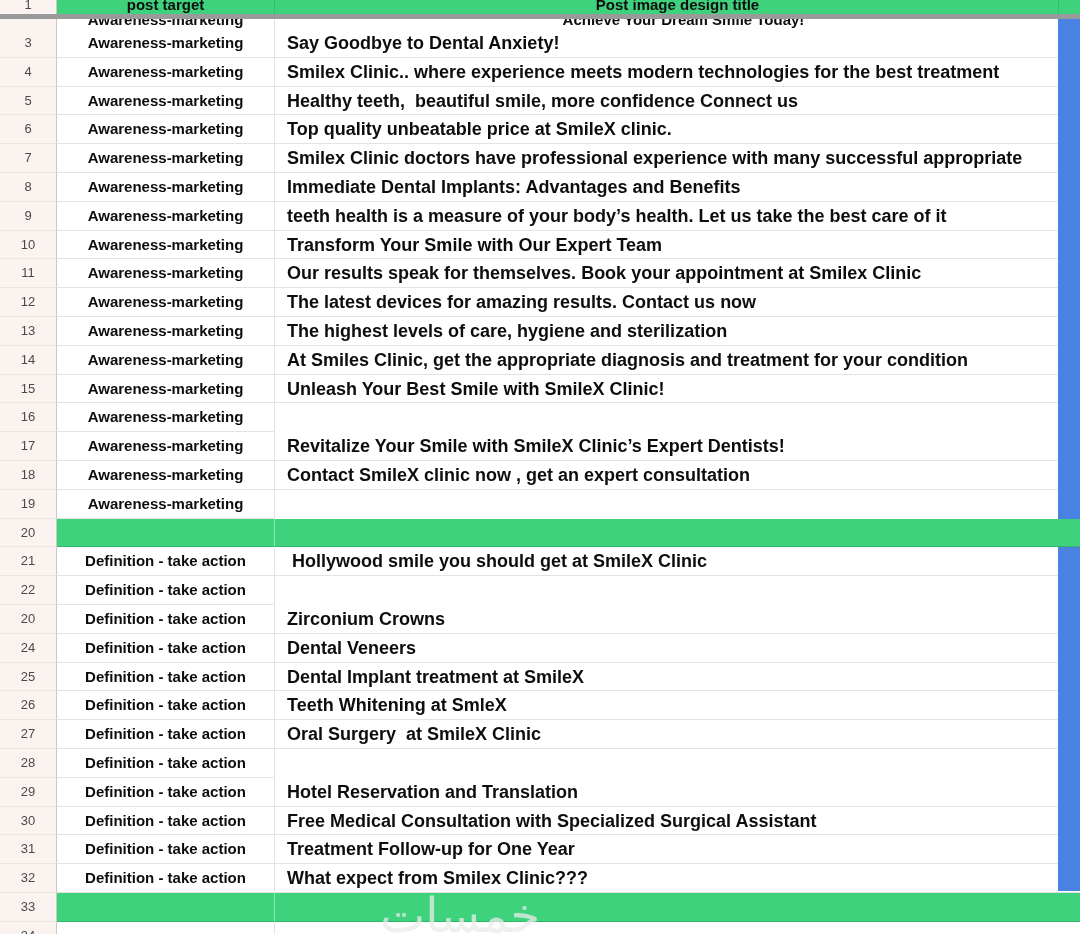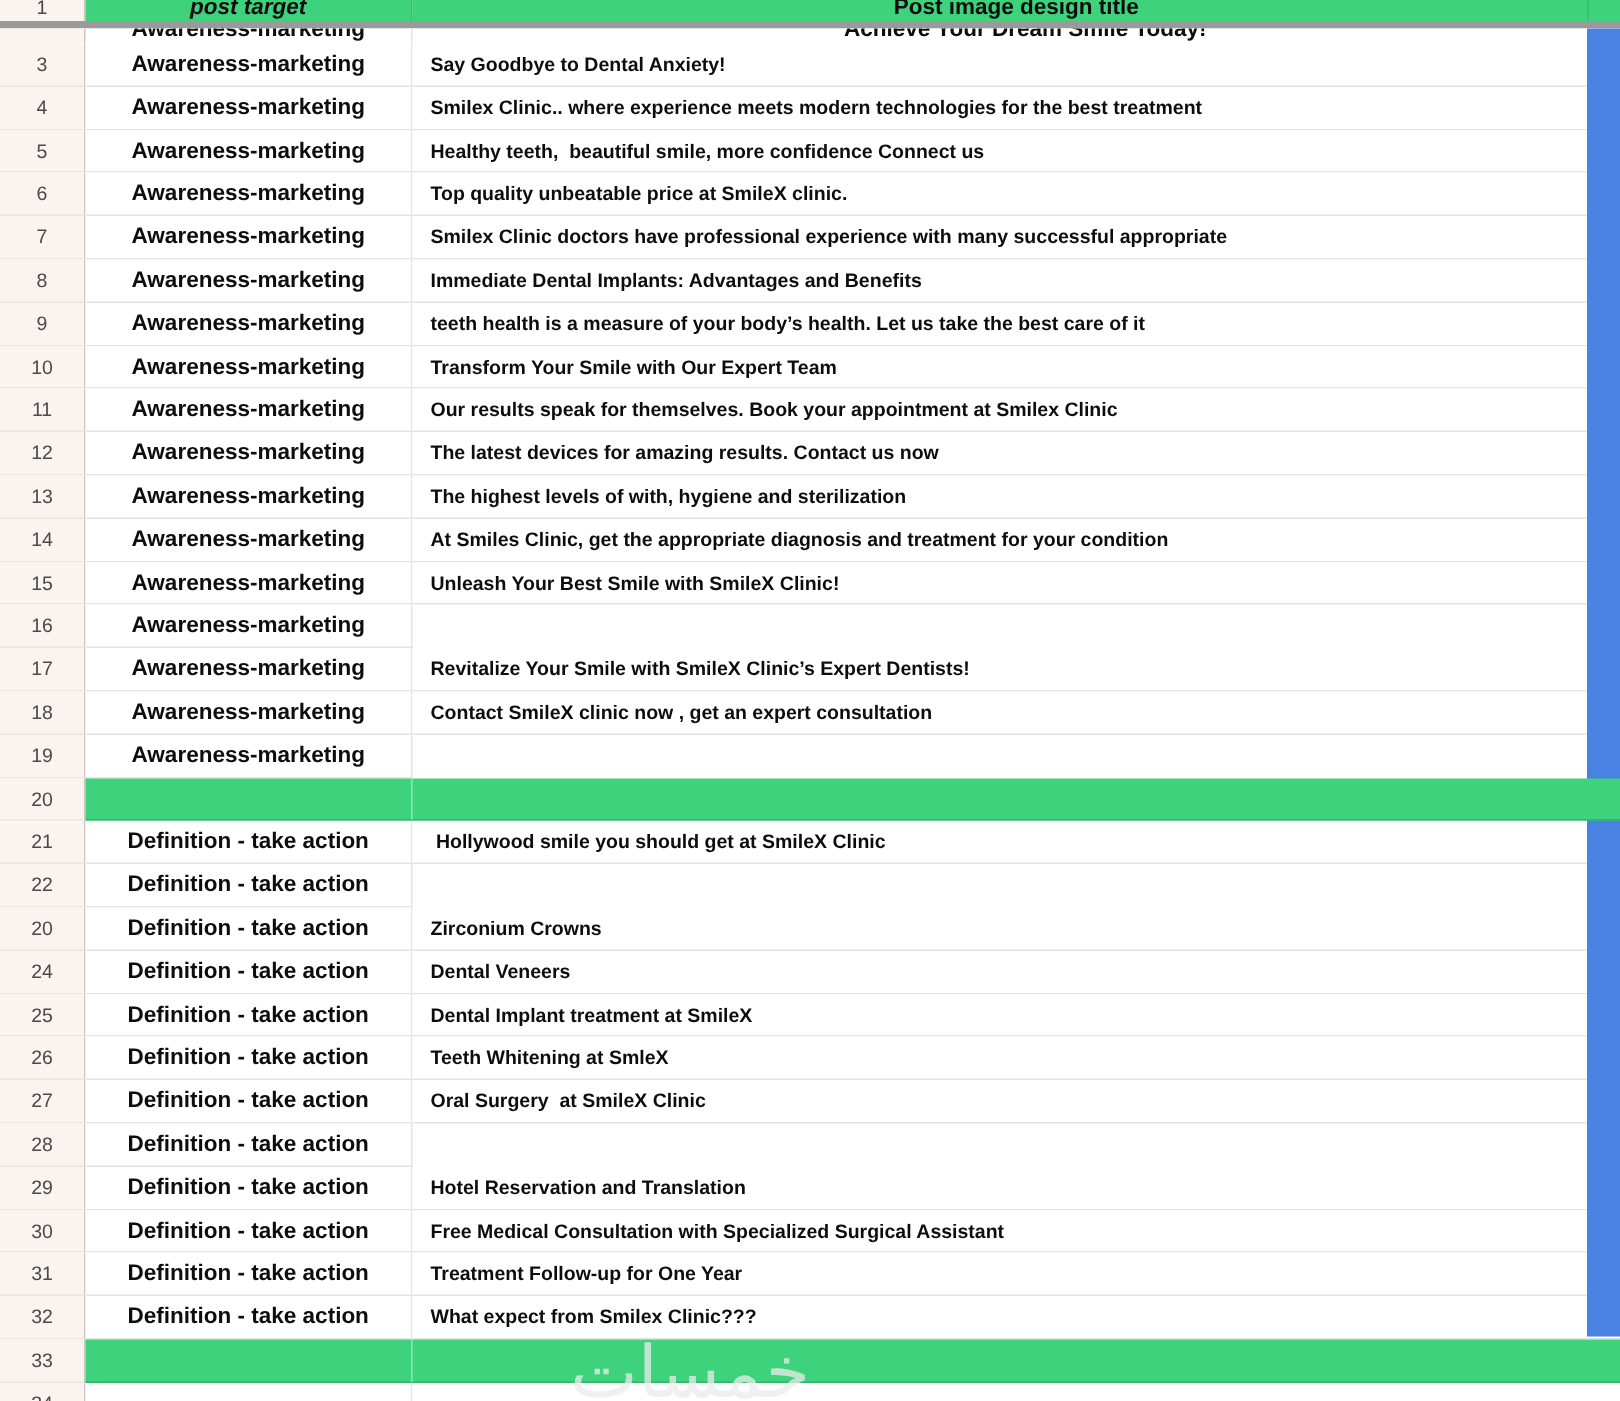--- a/index.html
+++ b/index.html
@@ -11,7 +11,7 @@
   #header-row{position:absolute;left:0;top:0;width:1080px;height:14px;display:flex;overflow:hidden;}
   #header-row .numcell{width:57px;flex:0 0 57px;background:#fbf3f0;border-right:1px solid #cfc6c2;box-sizing:border-box;text-align:center;}
   #header-row .hcell{background:#3ed27c;box-sizing:border-box;}
-  #header-row .ha{width:218px;flex:0 0 218px;border-right:1px solid #2fbf6e;text-align:center;font-style:italic;}
+  #header-row .ha{width:218px;flex:0 0 218px;border-right:1px solid #2fbf6e;text-align:center;}
   #header-row .hb{flex:1;text-align:center;position:relative;}
   #header-row .hb .colline{position:absolute;left:783px;top:0;bottom:0;width:1px;background:#2fbf6e;}
   .clip-line{display:block;line-height:28px;font-size:15px;font-weight:bold;color:#0d0d0d;margin-top:-9px;white-space:pre;}

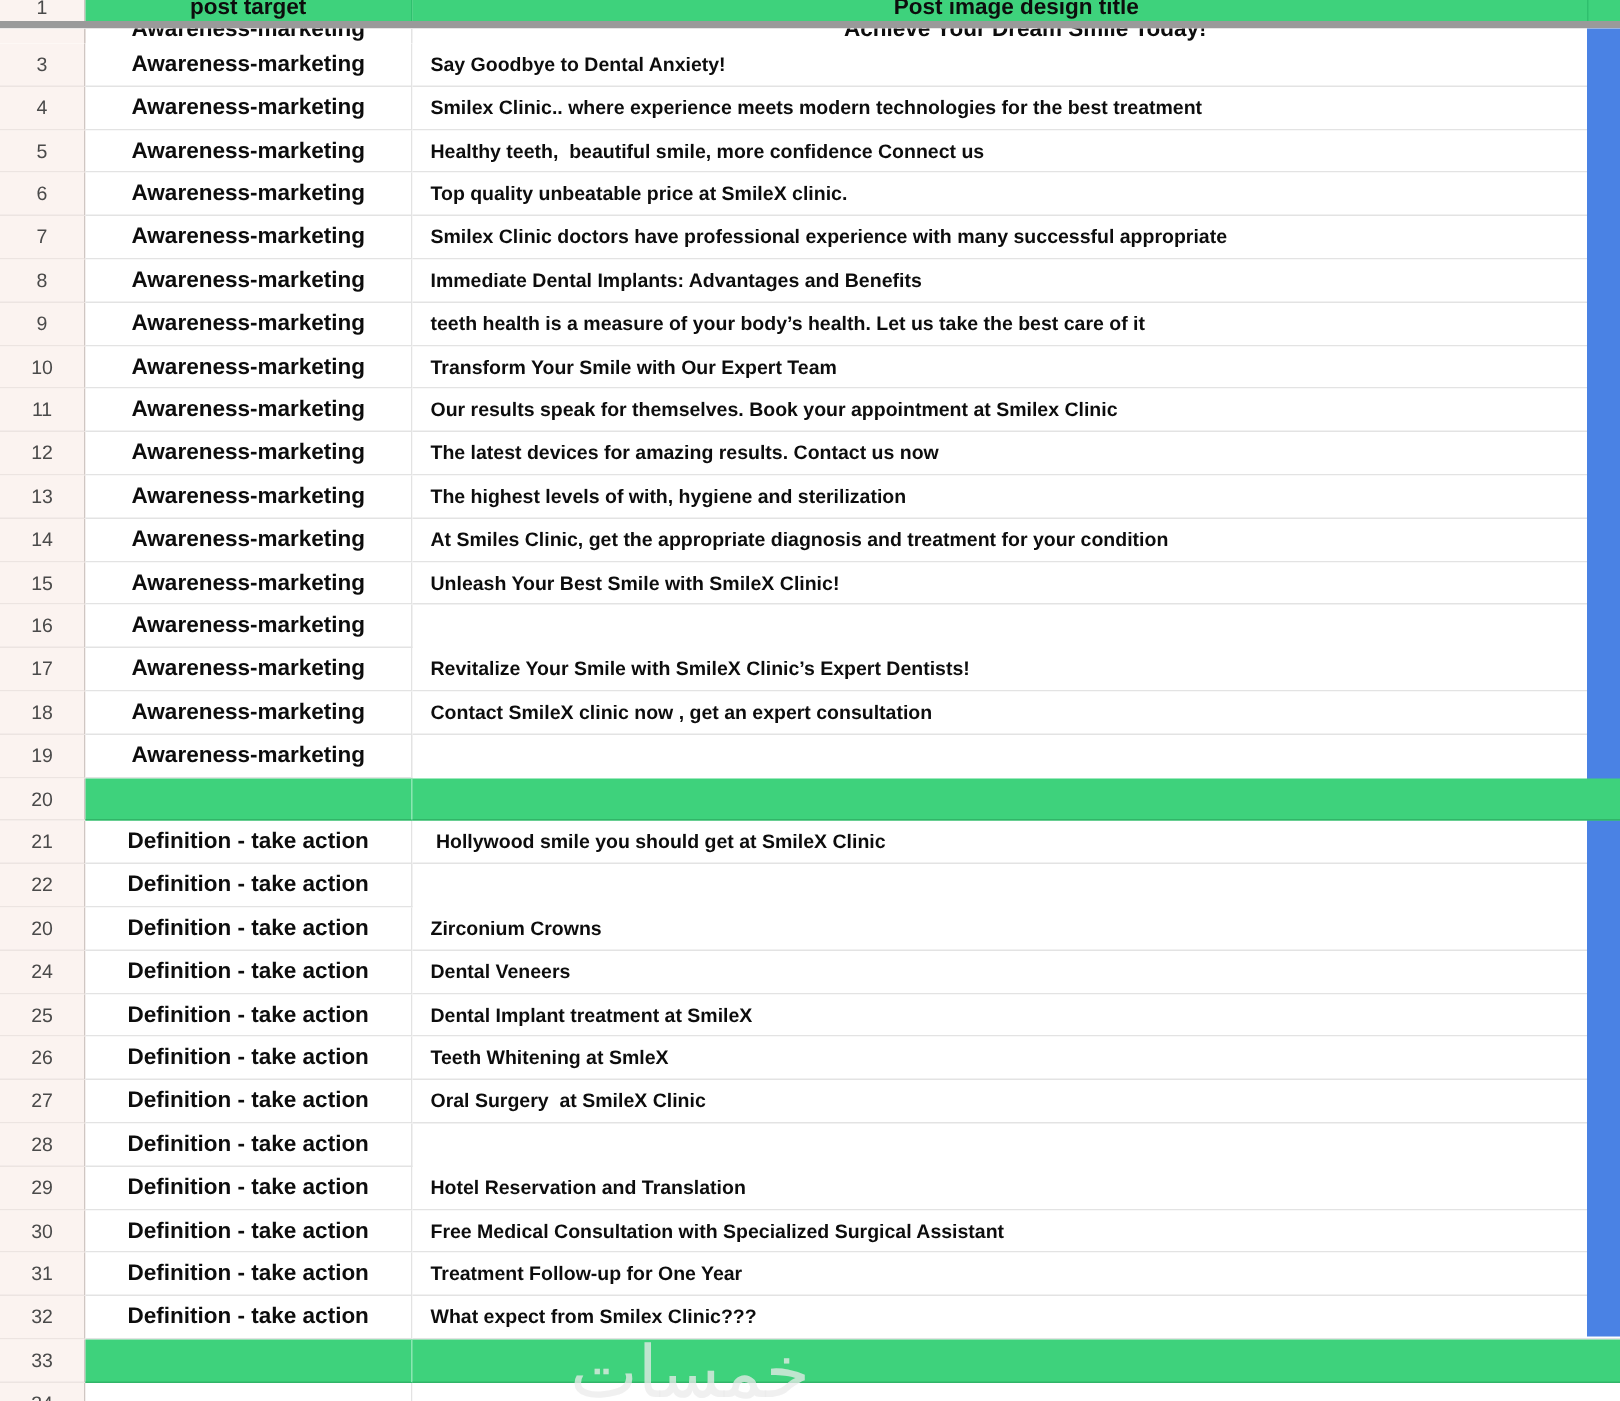--- a/index.html
+++ b/index.html
@@ -33,7 +33,7 @@
     box-sizing:border-box;text-align:center;font-size:15px;font-weight:bold;color:#0d0d0d;line-height:28px;
     white-space:pre;overflow:hidden;}
   .row .cb{flex:1;background:#fff;border-bottom:1px solid #e3e3e3;box-sizing:border-box;text-align:left;
-    padding-left:12px;font-size:13px;font-weight:bold;color:#0d0d0d;line-height:28px;white-space:pre;overflow:hidden;}
+    padding-left:12px;font-size:18px;font-weight:bold;color:#0d0d0d;line-height:28px;white-space:pre;overflow:hidden;}
   .row.separator{position:relative;z-index:3;}
   .row.separator .ca{background:#3ed27c;border-right:1px solid #8ae6b2;border-bottom:1px solid #31b568;}
   .row.separator .cb{background:#3ed27c;border-bottom:1px solid #31b568;}

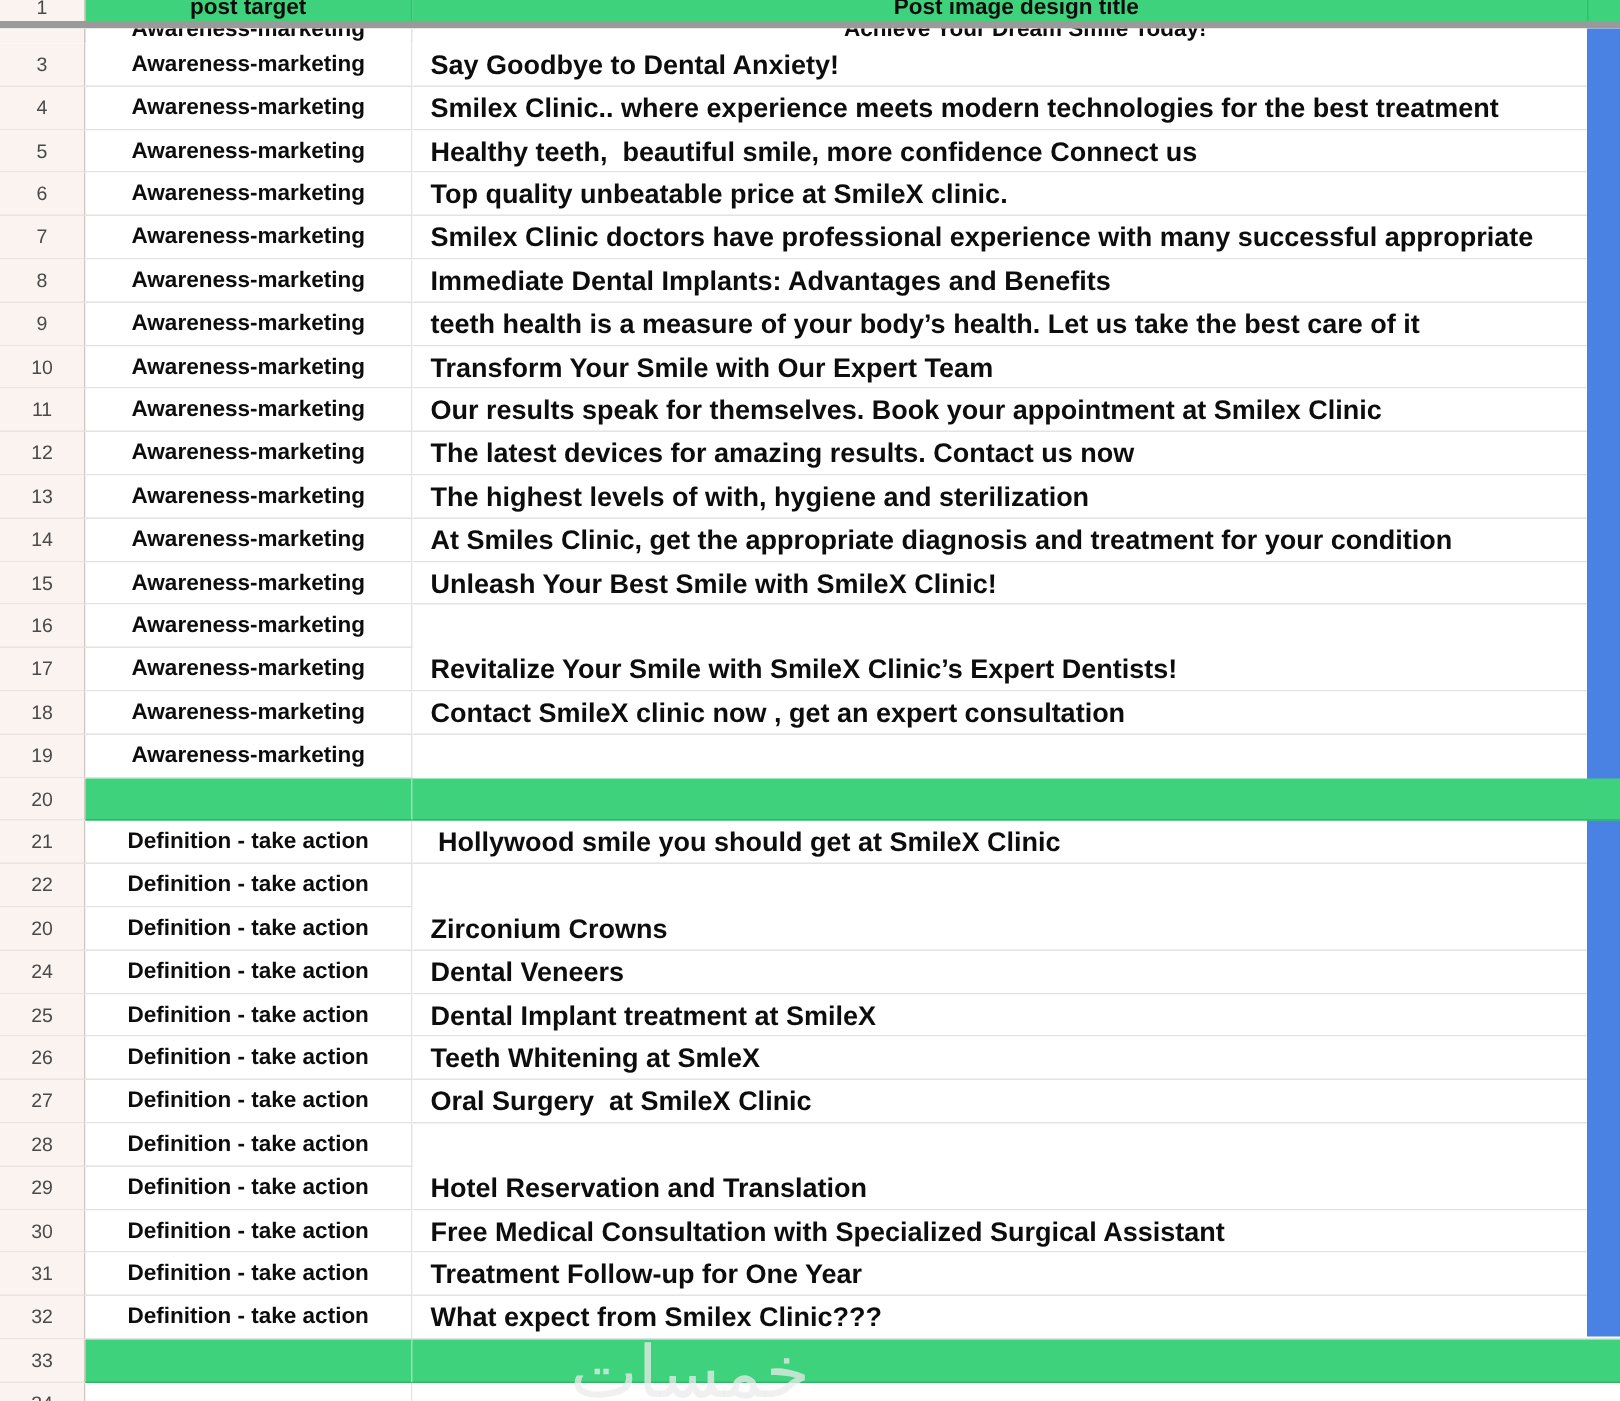--- a/index.html
+++ b/index.html
@@ -127,7 +127,7 @@
       <div class="row">
     <div class="numcell">13</div>
     <div class="ca">Awareness-marketing</div>
-    <div class="cb">The highest levels of with, hygiene and sterilization</div>
+    <div class="cb">The highest levels of care, hygiene and sterilization</div>
   </div>
       <div class="row">
     <div class="numcell">14</div>

